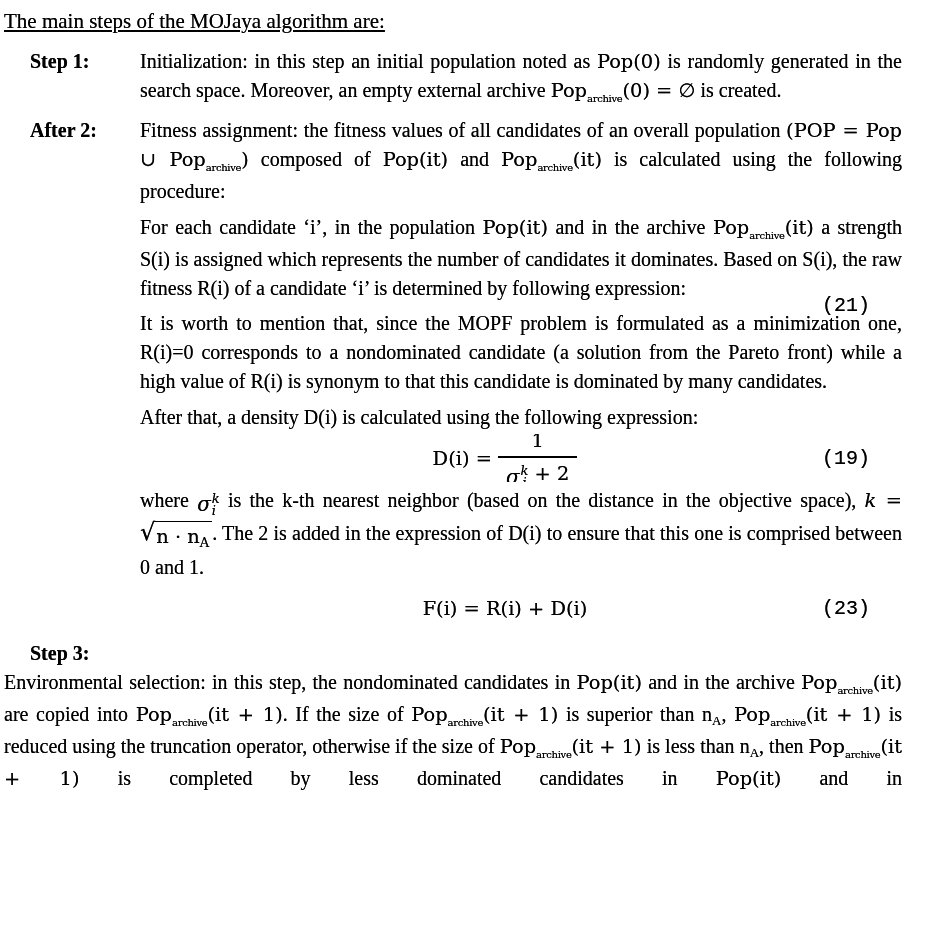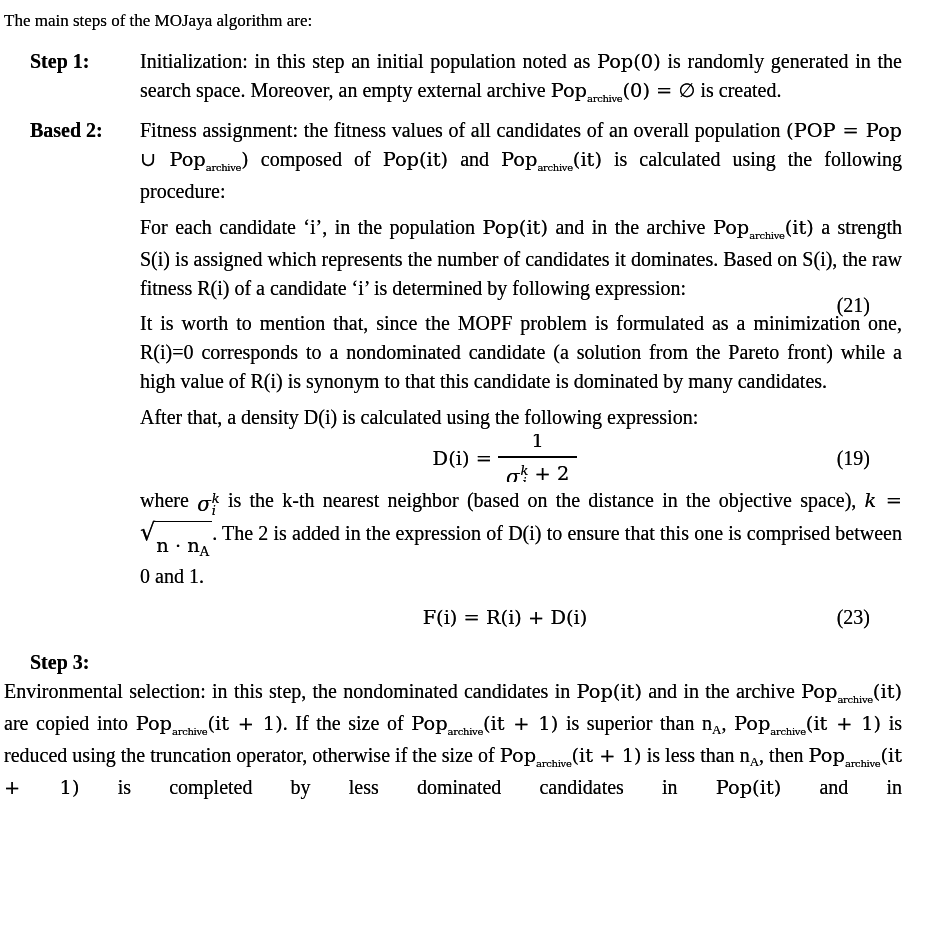--- a/index.html
+++ b/index.html
@@ -16,7 +16,7 @@
   }
   .intro{
     margin:0 0 11px 0;
-    font-size:17px;line-height:30px;
+    font-size:21px;line-height:30px;text-decoration:underline;
   }
   .step{display:flex;margin:0 3px 8px 0;}
   .step:last-child{margin-bottom:0;flex-direction:column;}

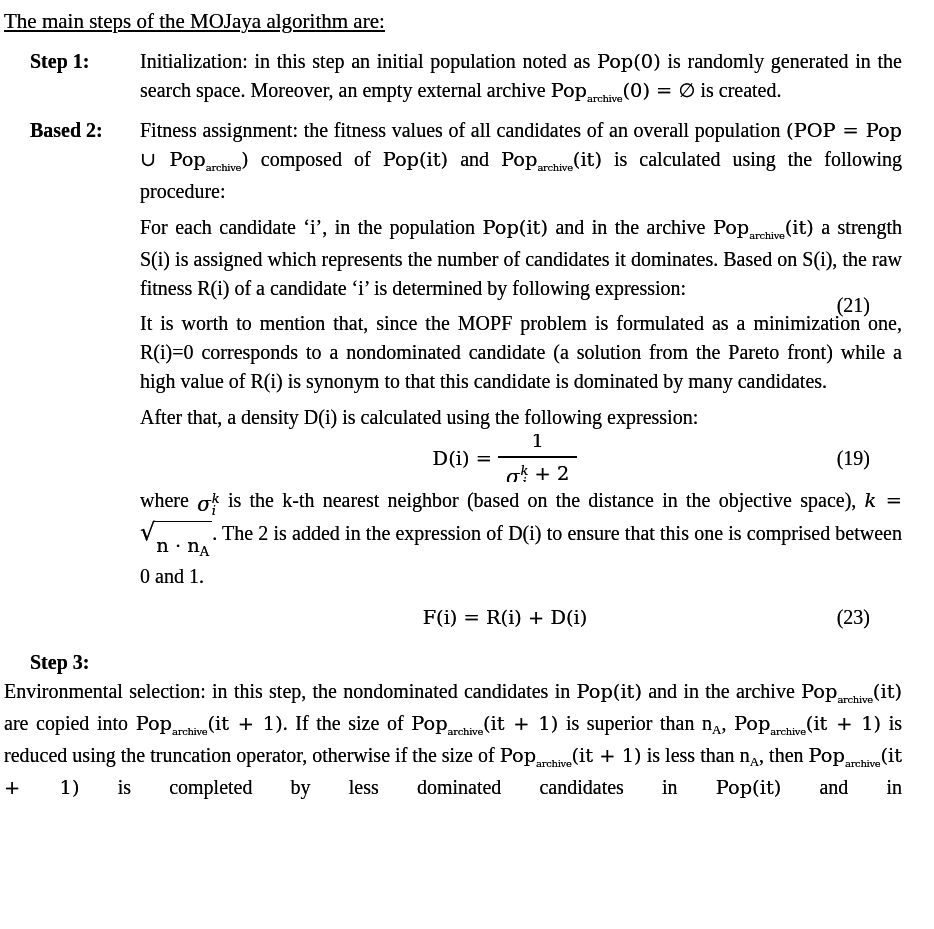--- a/index.html
+++ b/index.html
@@ -92,7 +92,7 @@
   </section>
 
   <section class="step">
-    <div class="step-label">Based 2:</div>
+    <div class="step-label">After 2:</div>
     <div class="step-body">
       <p class="para"><span class="rt">Fitness assignment: the fitness values of all candidates of an overall population </span><span class="rm">(POP = Pop ∪ Pop</span><span class="rsub">archive</span><span class="rm">)</span><span class="rt"> composed of </span><span class="rm">Pop(it)</span><span class="rt"> and </span><span class="rm">Pop</span><span class="rsub">archive</span><span class="rm">(it)</span><span class="rt"> is calculated using the following procedure:</span></p>
       <p class="para pre-eq"><span class="rt">For each candidate ‘i’, in the population </span><span class="rm">Pop(it)</span><span class="rt"> and in the archive </span><span class="rm">Pop</span><span class="rsub">archive</span><span class="rm">(it)</span><span class="rt"> a strength S(i) is assigned which represents the number of candidates it dominates. Based on S(i), the raw fitness R(i) of a candidate ‘i’ is determined by following expression:</span></p>

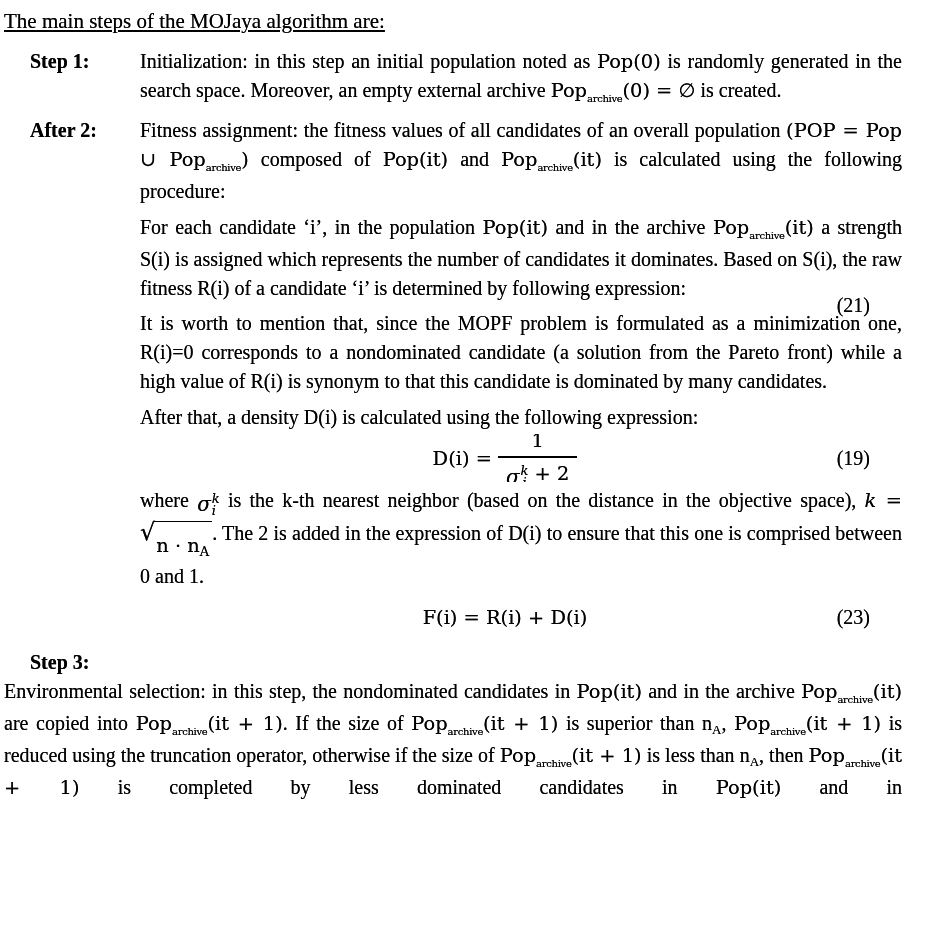--- a/index.html
+++ b/index.html
@@ -74,7 +74,7 @@
   .eq23 .eq-content{height:38px;}
   .eq-num{
     position:absolute;right:32px;top:50%;transform:translateY(-50%);
-    font-family:Liberation Serif, serif;font-size:20px;
+    font-family:Liberation Mono, monospace;font-size:20px;
   }
 </style>
 </head>

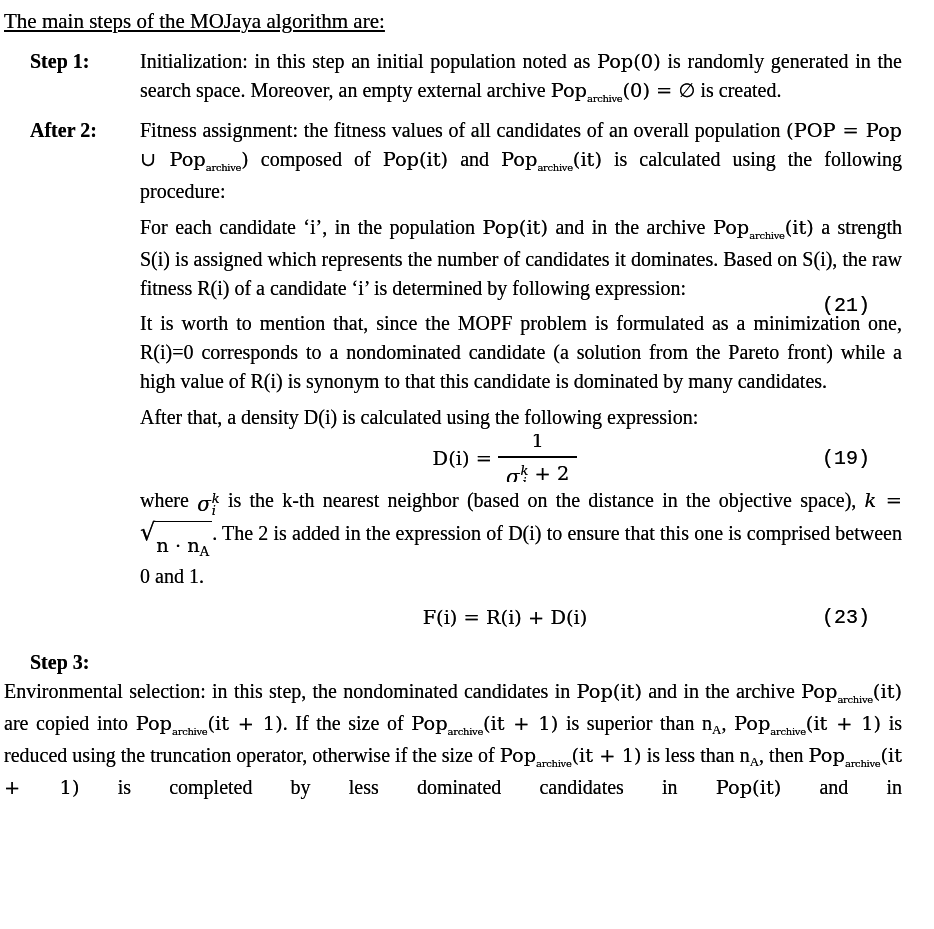--- a/index.html
+++ b/index.html
@@ -55,7 +55,7 @@
   .rden{line-height:30px;padding:0 8px;border-top:2px solid #000;text-align:center;}
   .rsqrt{display:inline-flex;align-items:flex-start;}
   .rrad{font-family:"DejaVu Serif", serif;font-size:24px;line-height:22px;}
-  .rradicand{border-top:1.6px solid #000;padding:9px 3px 0 1px;font-family:"DejaVu Serif", serif;}
+  .rradicand{border-top:1.6px solid #000;padding:0 3px 0 1px;font-family:"DejaVu Serif", serif;}
   
   .eq-row{
     position:relative;

